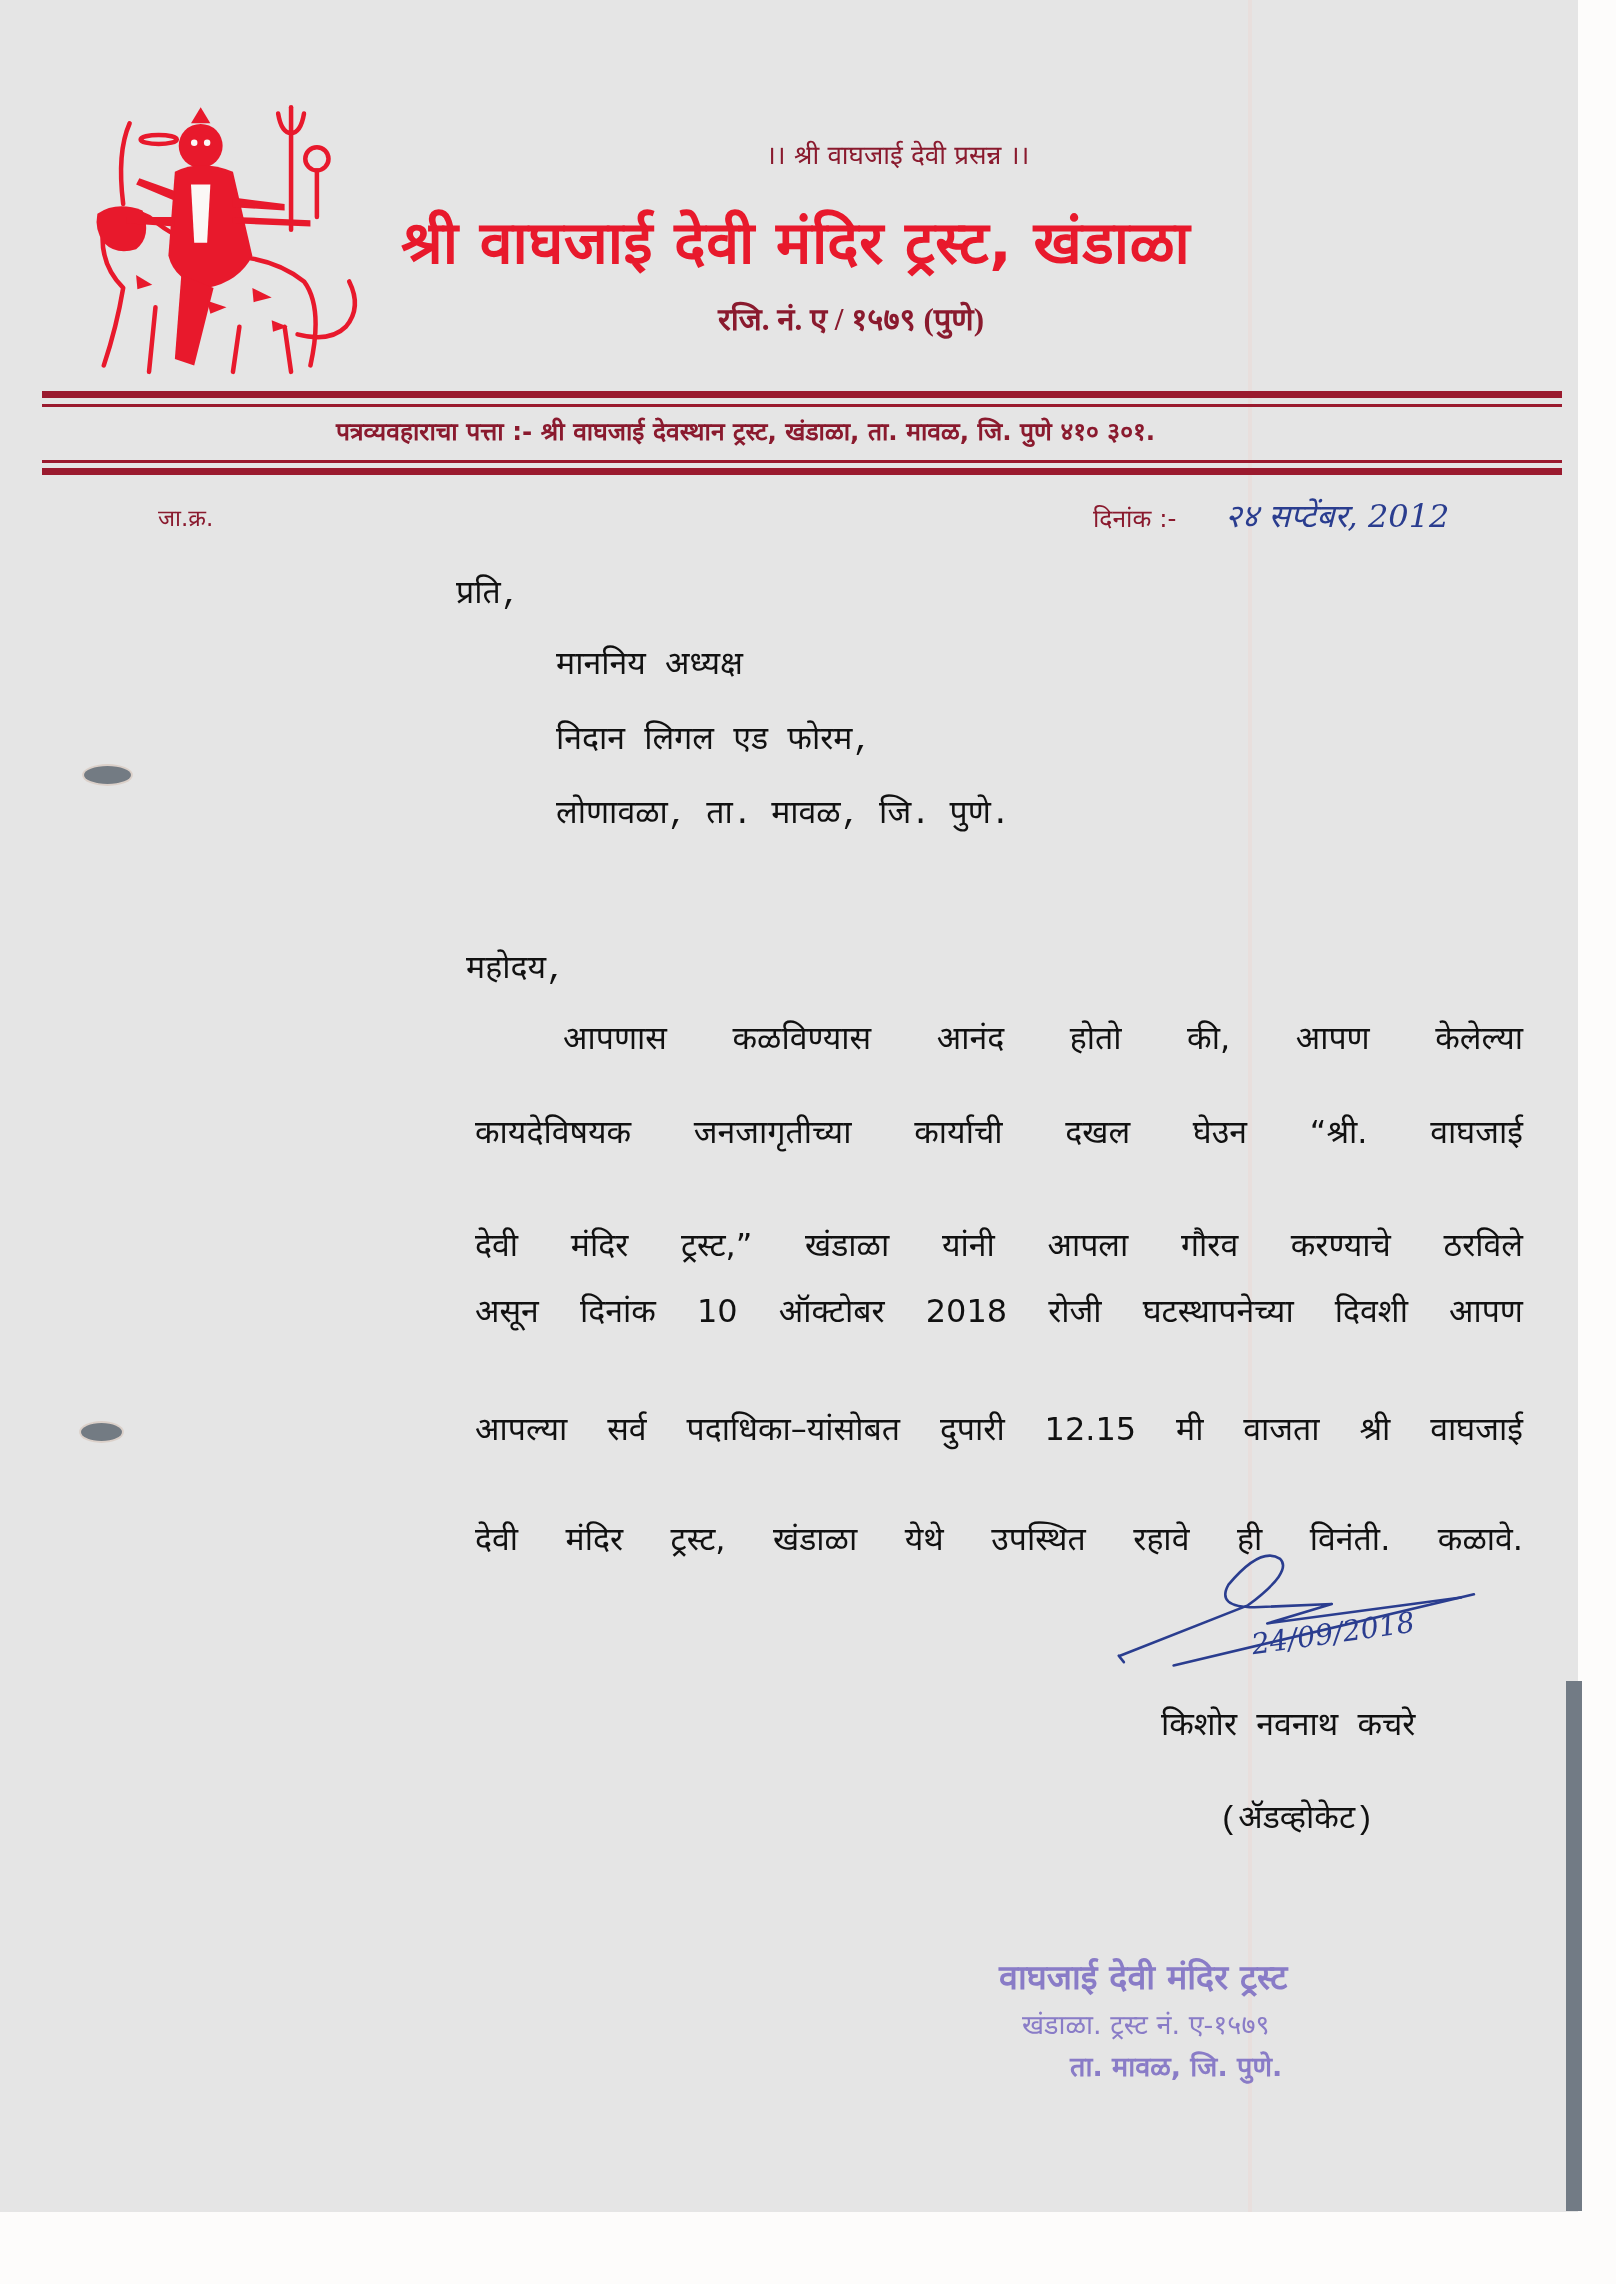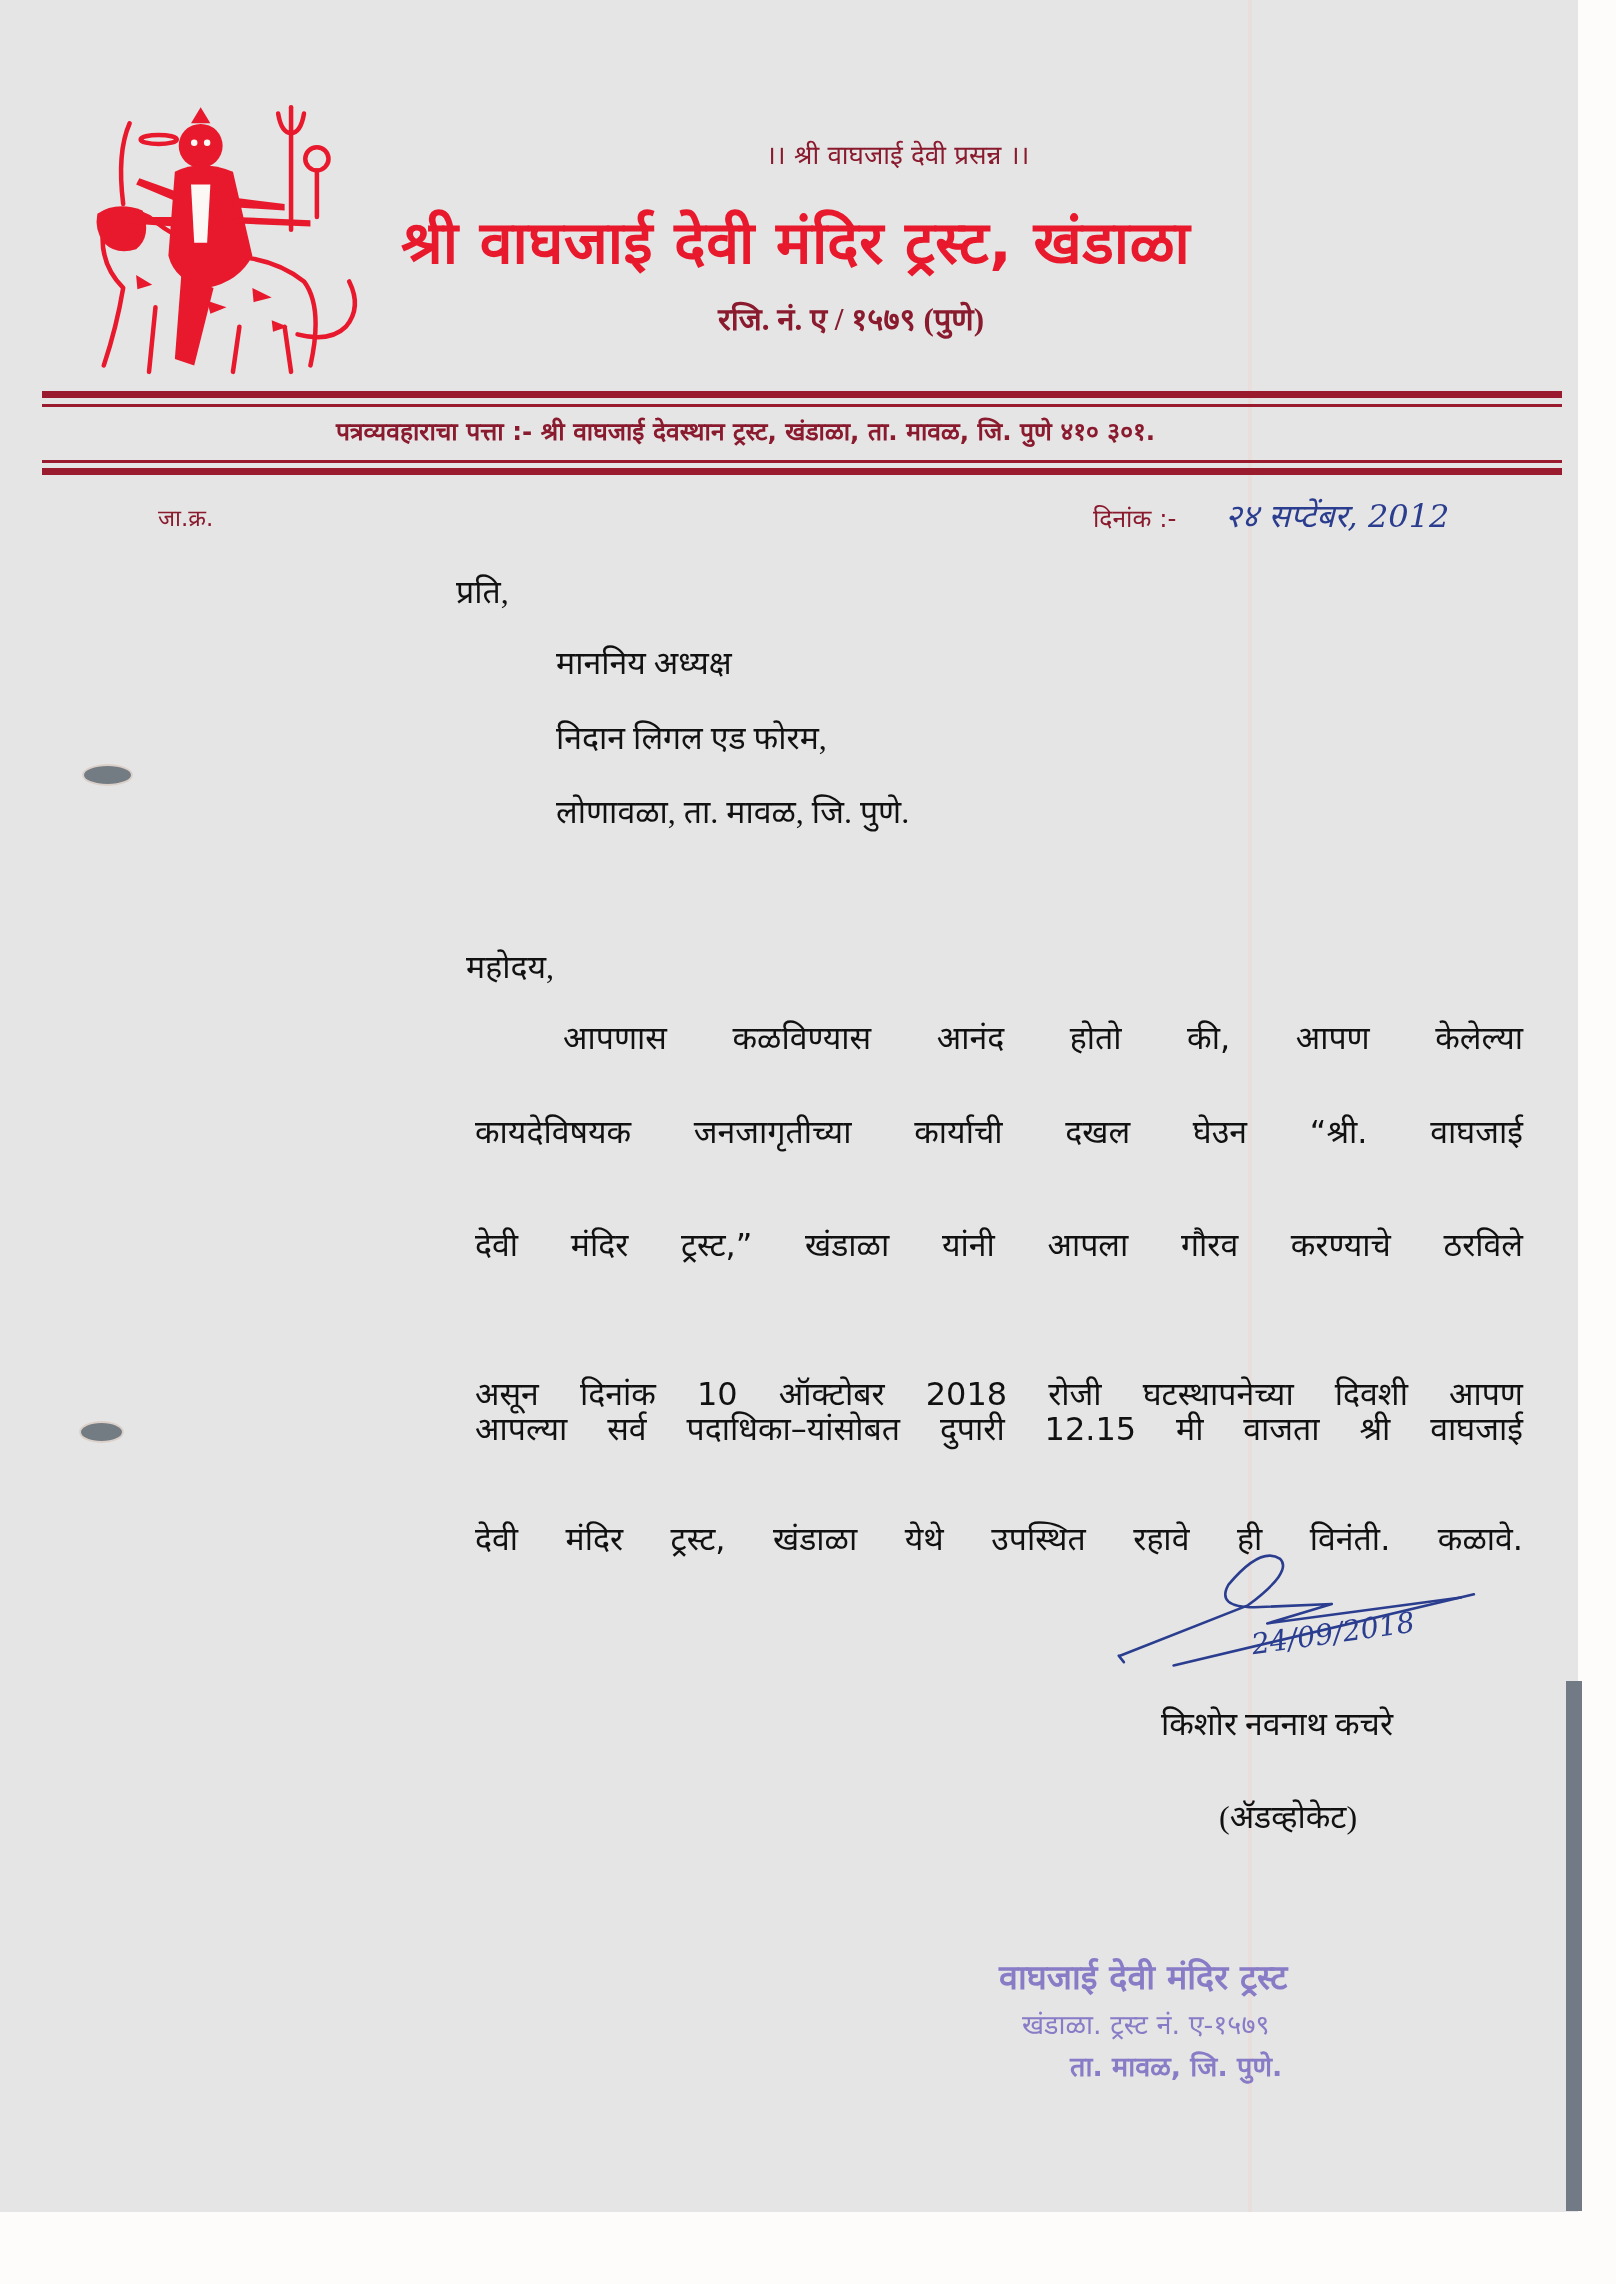--- a/index.html
+++ b/index.html
@@ -48,7 +48,7 @@
   }
 
   
-  .body-text { font-size: 32px; color: #111; font-family: Liberation Serif, serif; text-align: center; }
+  .body-text { font-size: 32px; color: #111; font-family: Liberation Mono, monospace; text-align: center; }
   .prati { left: 456px; top: 569px; }
   .addr1 { left: 556px; top: 640px; }
   .addr2 { left: 556px; top: 715px; }

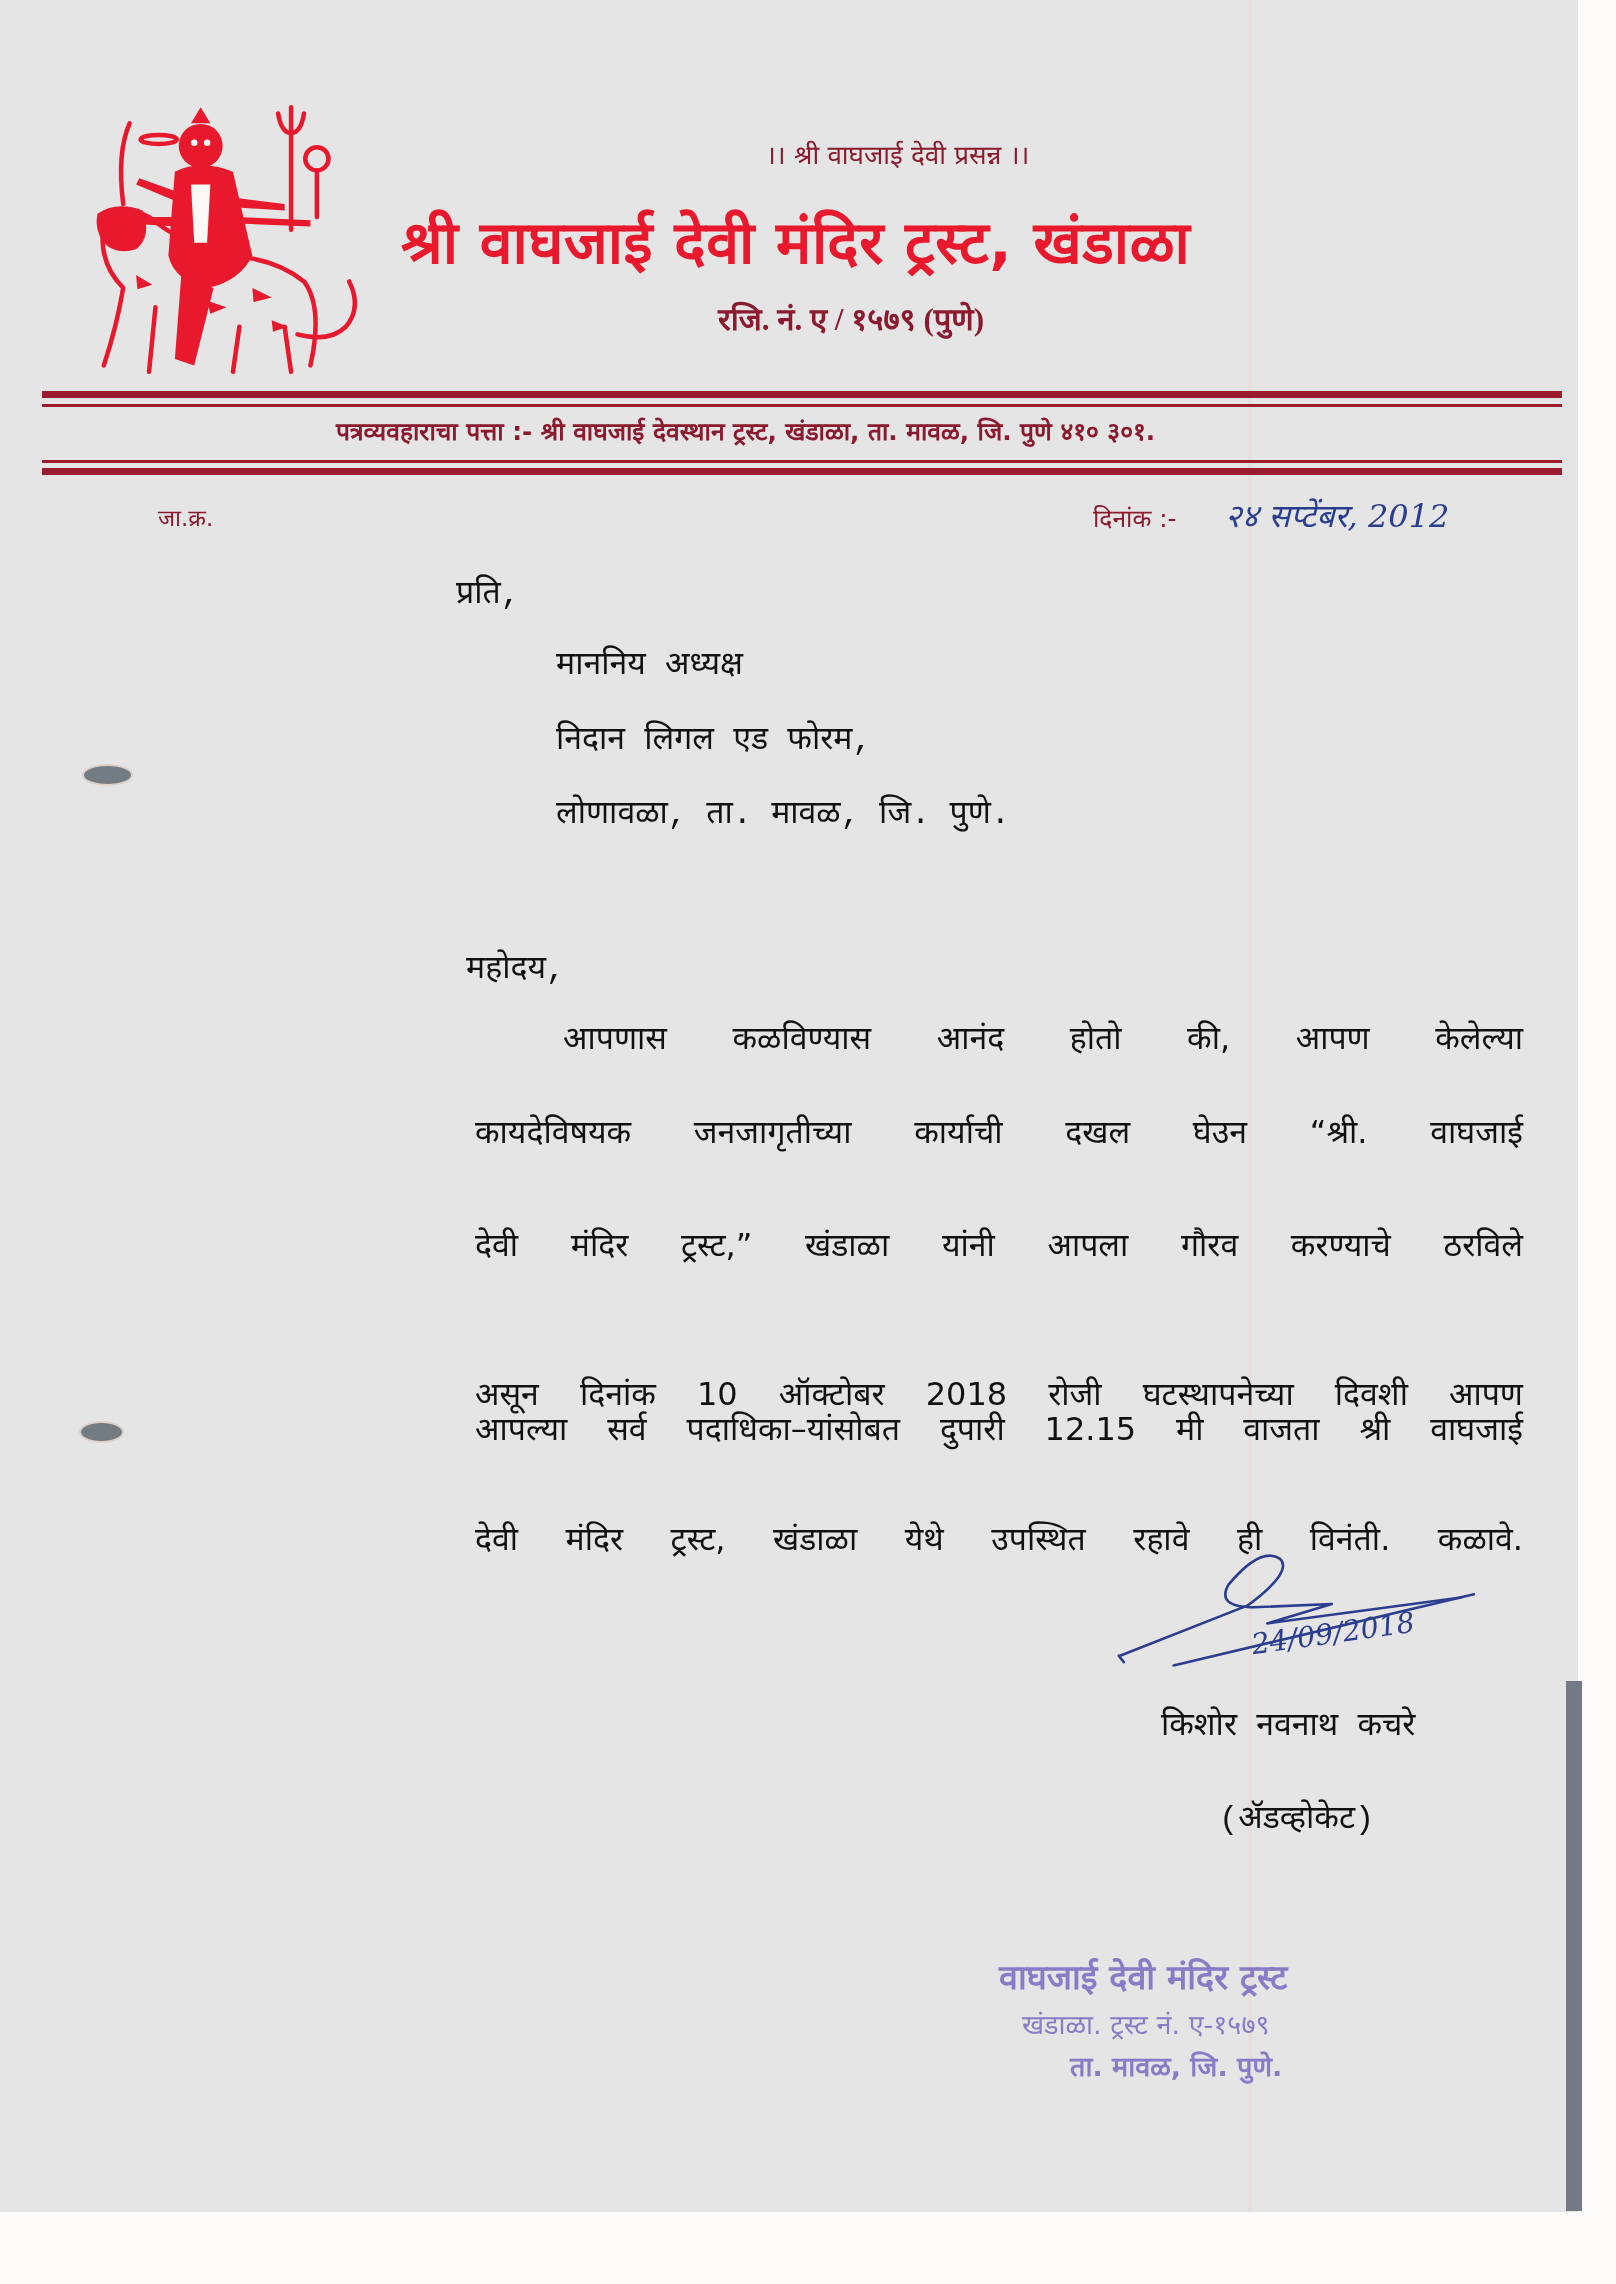--- a/index.html
+++ b/index.html
@@ -154,7 +154,7 @@
   <div class="para-line first" style="top:1015px;">आपणास कळविण्यास आनंद होतो की, आपण केलेल्या</div>
   <div class="para-line" style="top:1222px;">देवी मंदिर ट्रस्ट,” खंडाळा यांनी आपला गौरव करण्याचे ठरविले</div>
   <div class="para-line" style="top:1109px;">कायदेविषयक जनजागृतीच्या कार्याची दखल घेउन “श्री. वाघजाई</div>
-  <div class="para-line" style="top:1371px;">असून दिनांक 10 ऑक्टोबर 2018 रोजी घटस्थापनेच्या दिवशी आपण</div>
+  <div class="para-line" style="top:1288px;">असून दिनांक 10 ऑक्टोबर 2018 रोजी घटस्थापनेच्या दिवशी आपण</div>
   <div class="para-line" style="top:1406px;">आपल्या सर्व पदाधिका–यांसोबत दुपारी 12.15 मी वाजता श्री वाघजाई</div>
   <div class="para-line" style="top:1516px;">देवी मंदिर ट्रस्ट, खंडाळा येथे उपस्थित रहावे ही विनंती. कळावे.</div>
 

